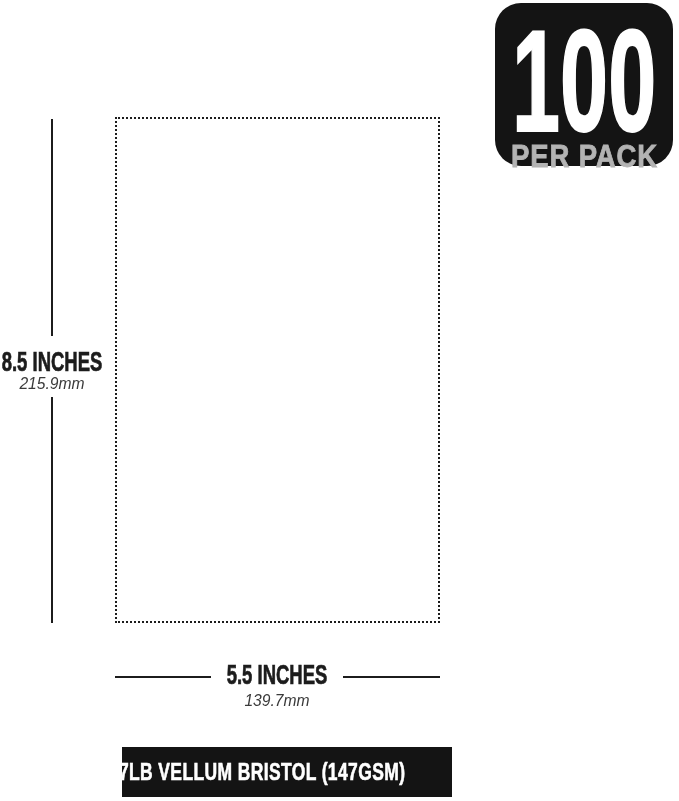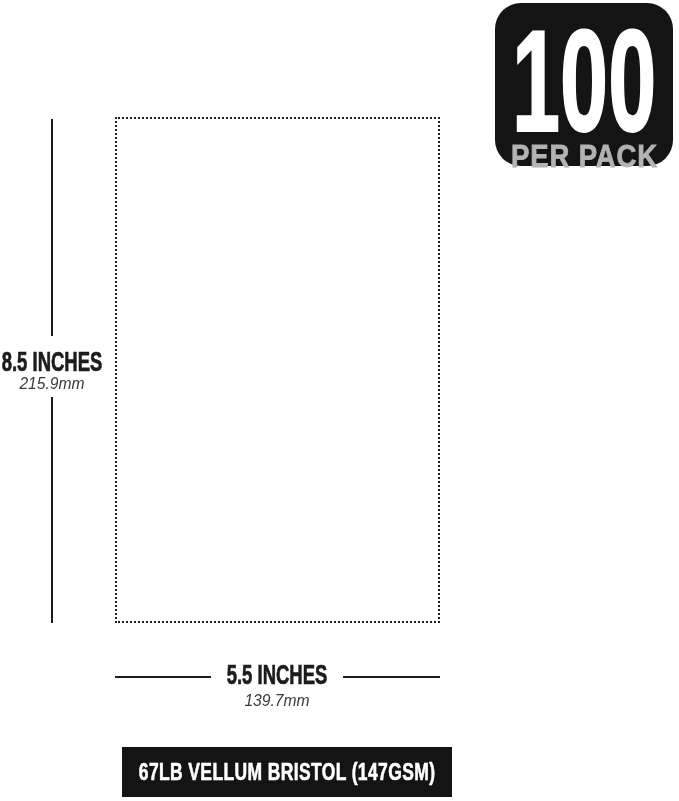--- a/index.html
+++ b/index.html
@@ -81,7 +81,7 @@
     position: absolute; left: 122px; top: 747px;
     width: 330px; height: 50px;
     background: var(--footer-bg, #141414);
-    display: flex; align-items: center; justify-content: center;
+    display: flex; align-items: center; justify-content: flex-end;
   }
   .footer-text {
     color: #ffffff; font-weight: bold;

